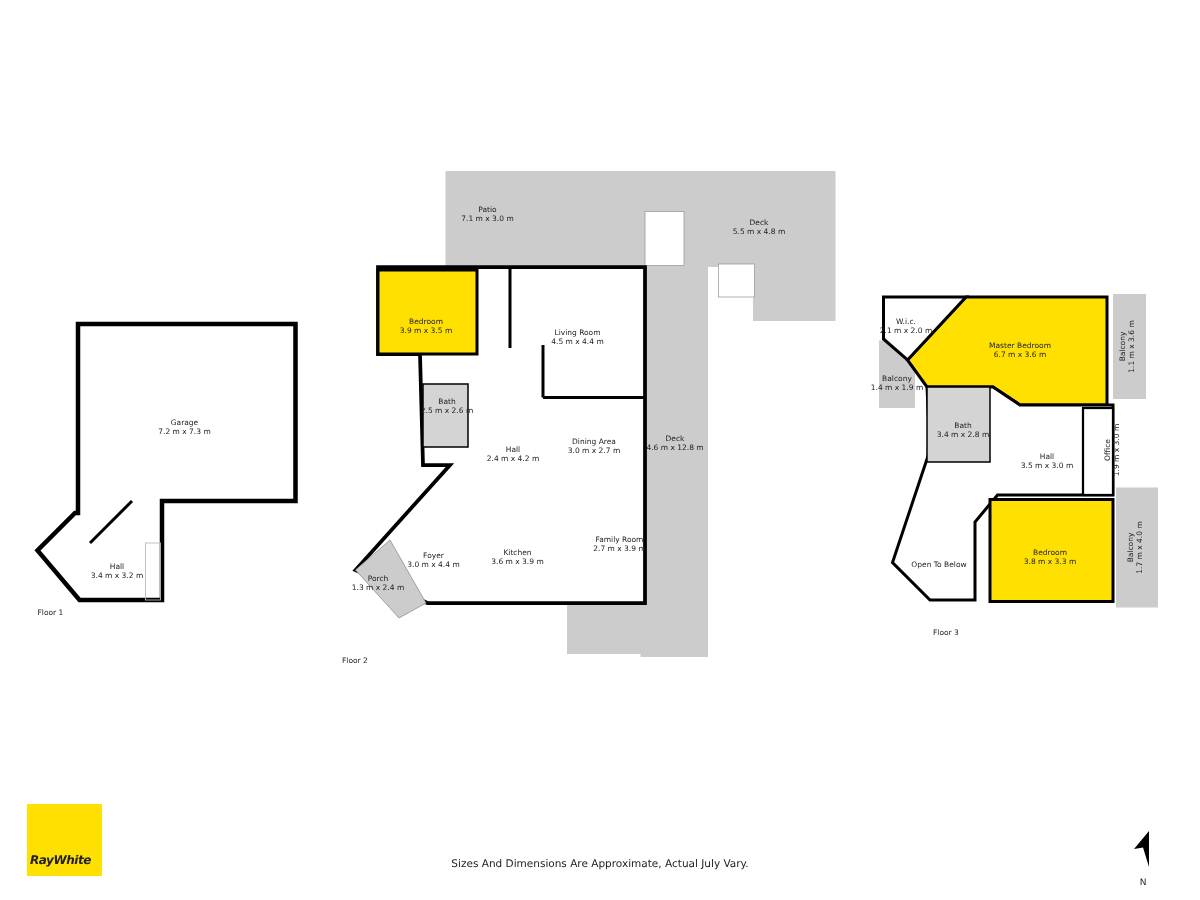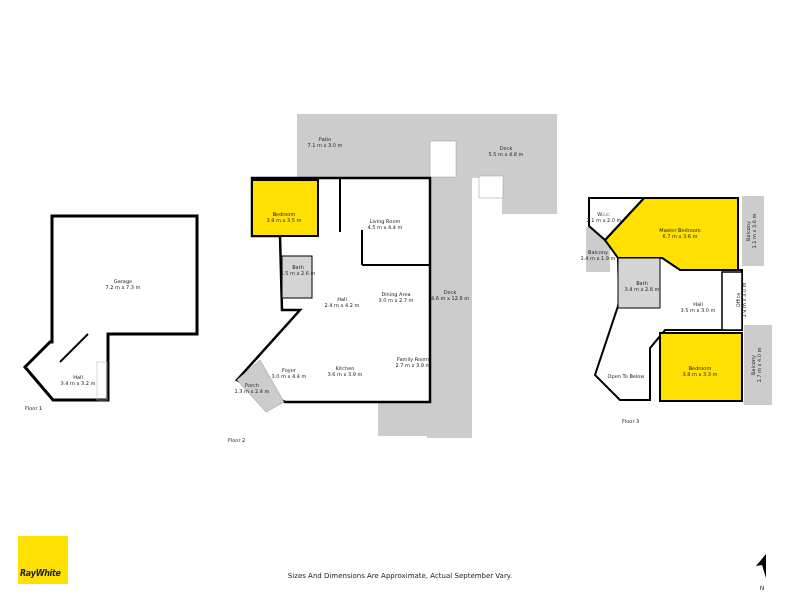--- a/index.html
+++ b/index.html
@@ -108,7 +108,7 @@
 <div class="logo">
     <span>RayWhite</span>
   </div>
-<div class="foot">Sizes And Dimensions Are Approximate, Actual September Vary.</div>
+<div class="foot">Sizes And Dimensions Are Approximate, Actual July Vary.</div>
 <div class="north">
   <svg width="20" height="40" viewBox="0 0 20 40">
     <polygon points="14,2 4,14 10,13 14,26" fill="#000"></polygon>

